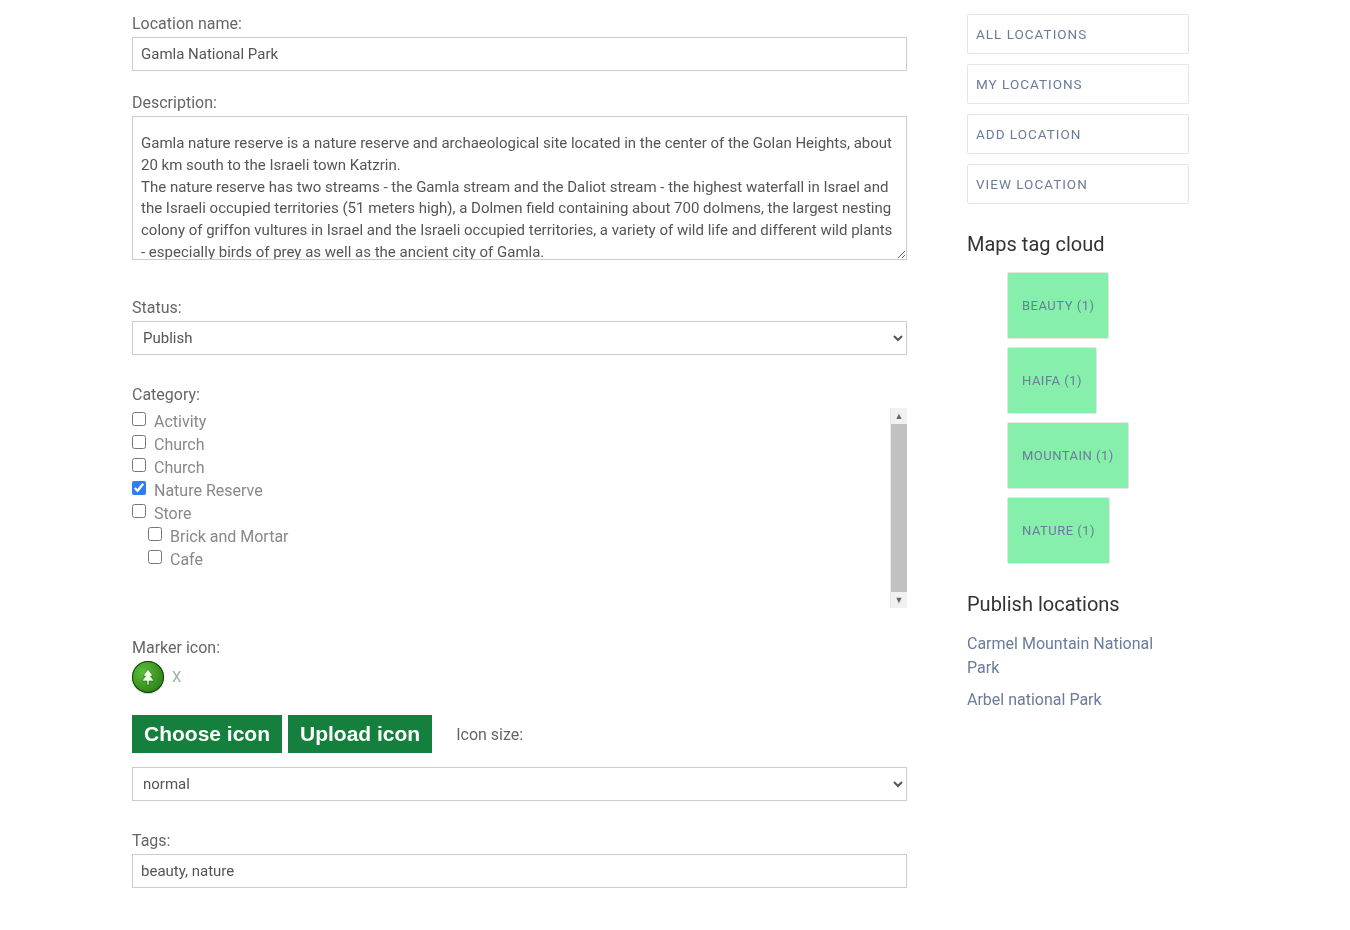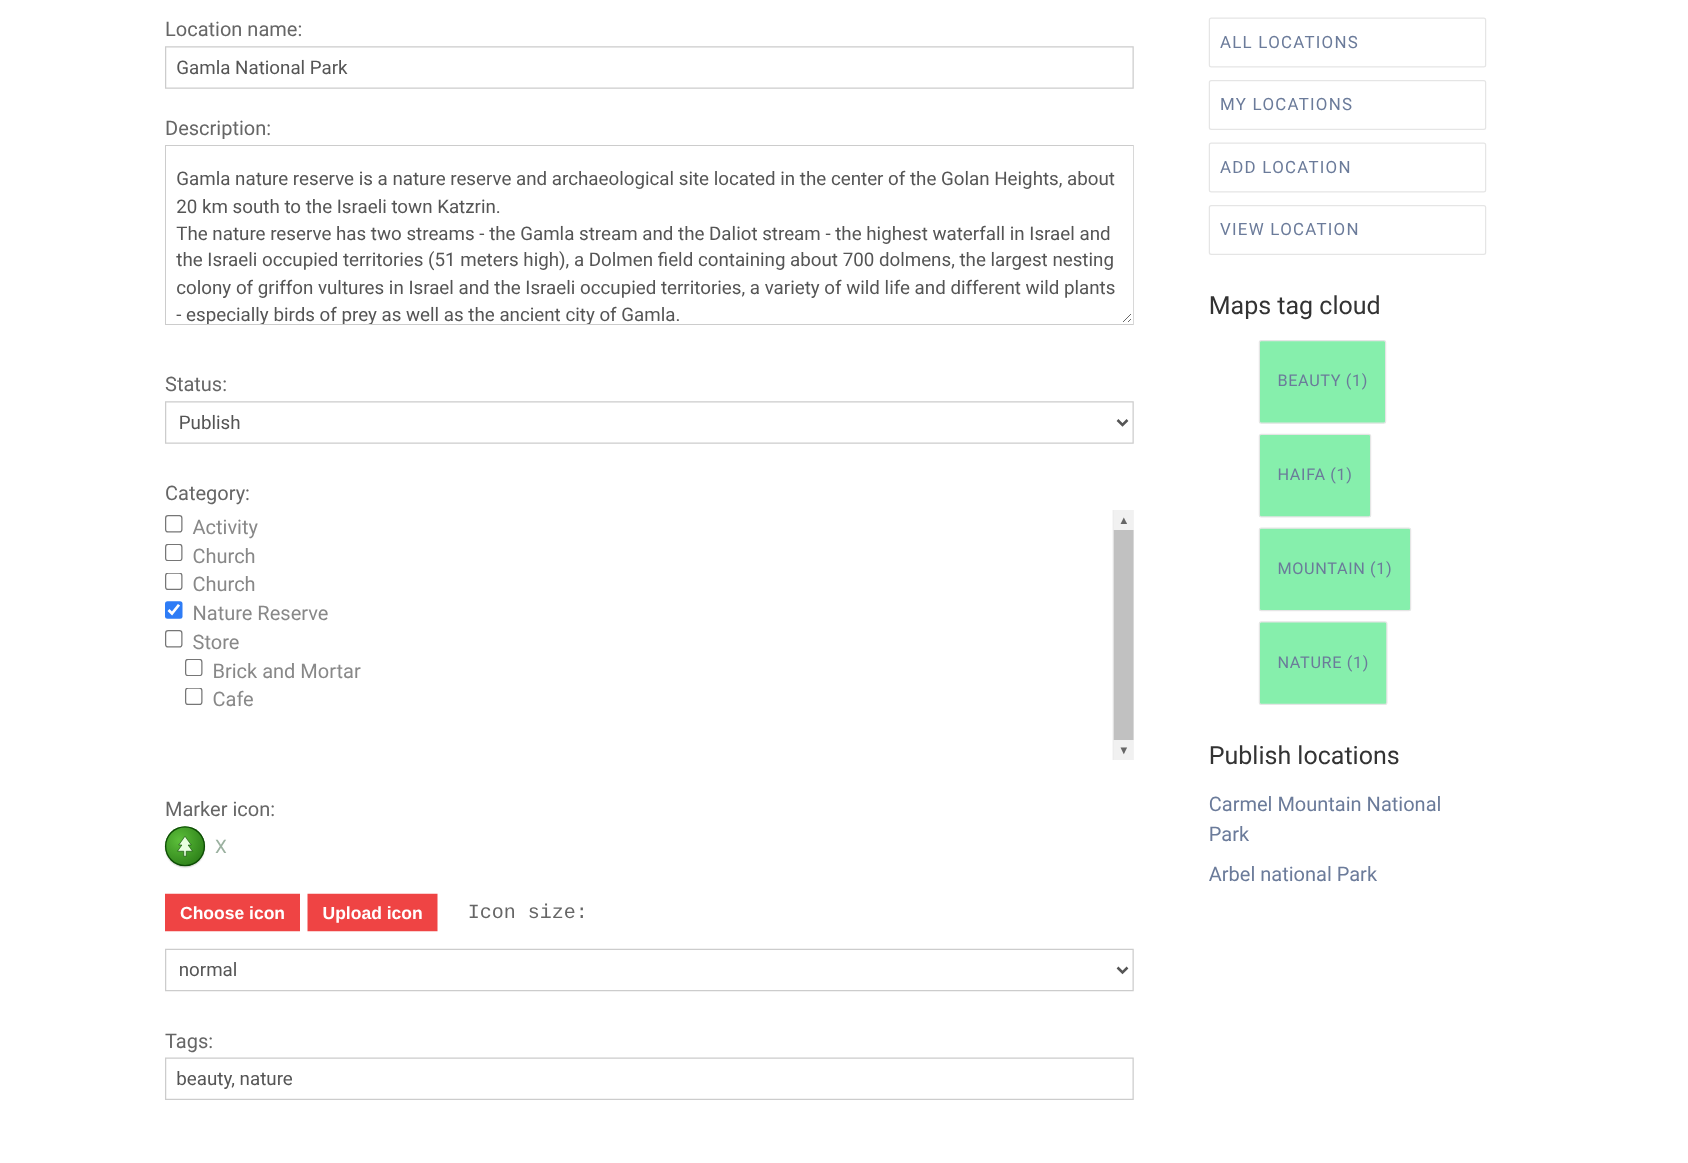--- a/index.html
+++ b/index.html
@@ -113,12 +113,12 @@
     margin-bottom: 14px;
   }
   .gray-btn {
-    background: #ef4444;
+    background: #15803d;
     color: #fff;
     font-weight: 600;
     border: none;
     padding: 7px 12px;
-    font-size: 14px;
+    font-size: 21px;
     cursor: pointer;
   }
   .inline-label { margin-left: 18px; color: #666; font-size: 16px; font-family: Liberation Mono, monospace; }

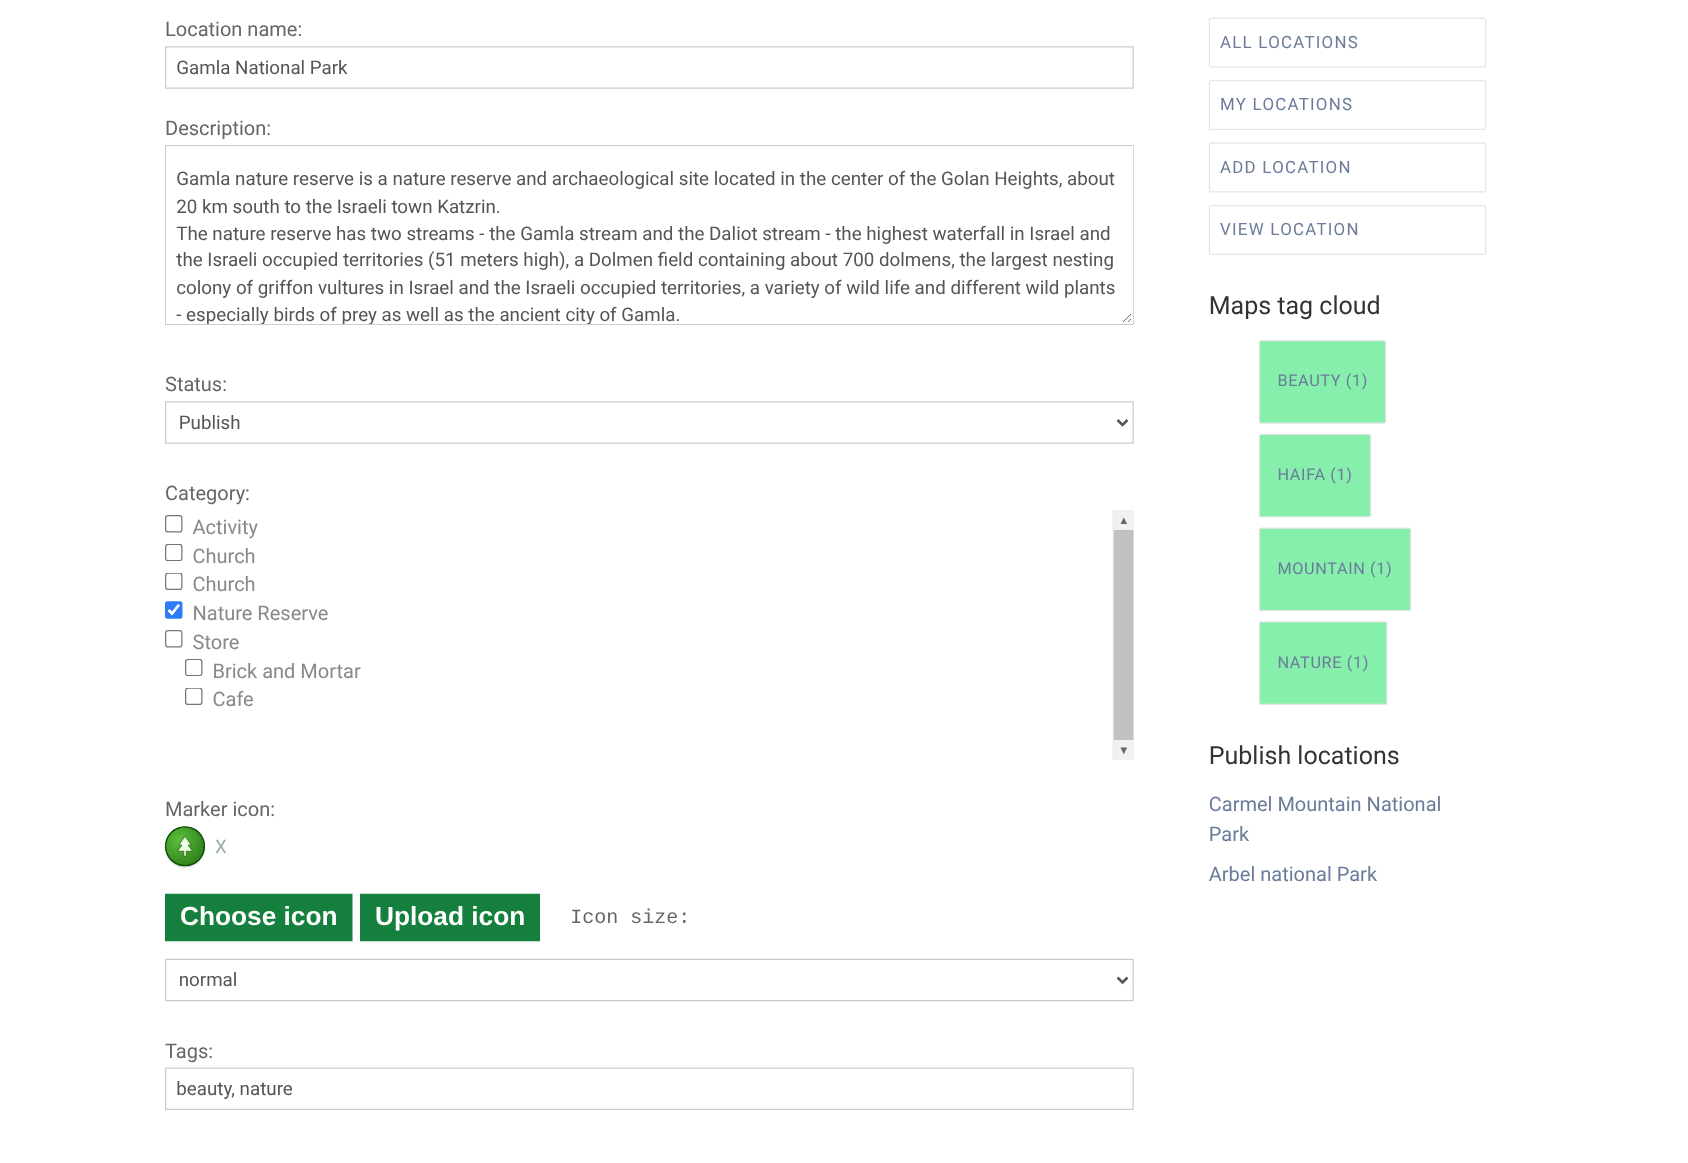--- a/index.html
+++ b/index.html
@@ -121,7 +121,7 @@
     font-size: 21px;
     cursor: pointer;
   }
-  .inline-label { margin-left: 18px; color: #666; font-size: 16px; font-family: Liberation Mono, monospace; }
+  .inline-label { margin-left: 18px; color: #666; font-size: 16px; }
 
   .side-btn {
     display: block;

